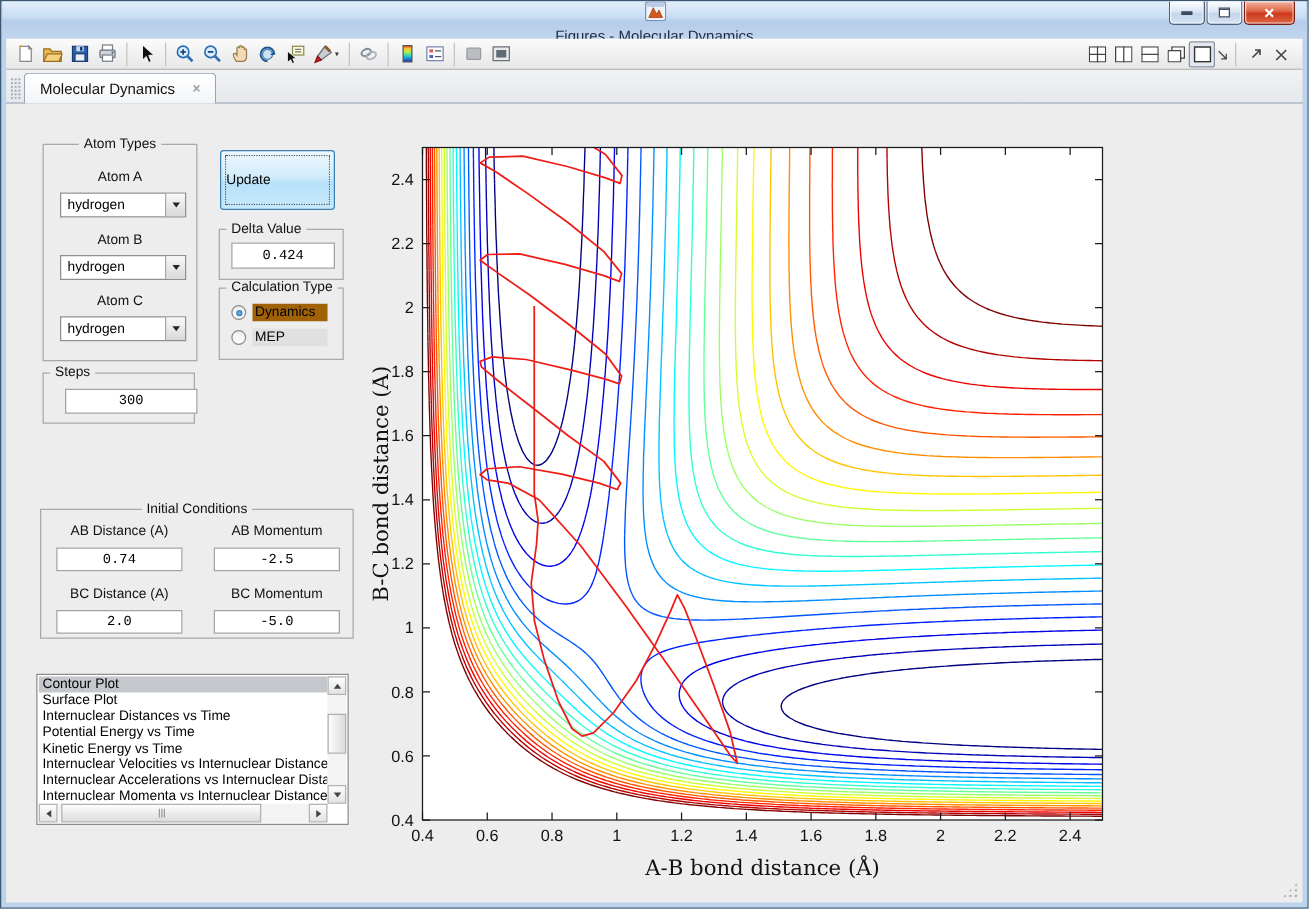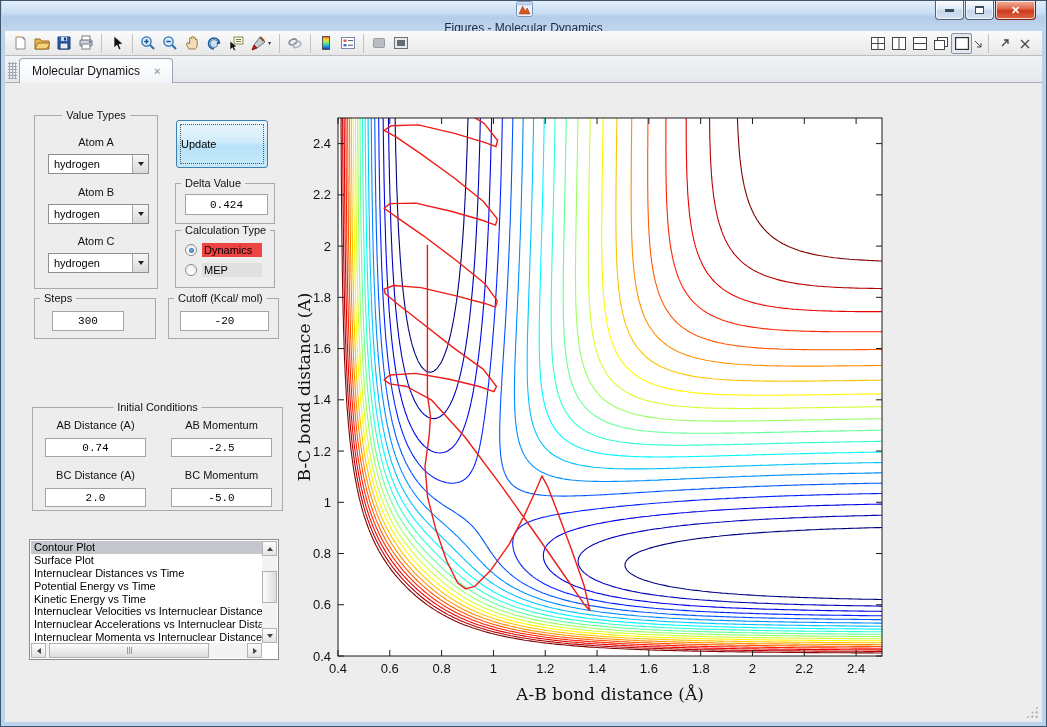--- a/index.html
+++ b/index.html
@@ -288,7 +288,7 @@
   <div class="content">
 
     <div class="grp" style="left:29px; top:32px; width:124px; height:174px;">
-      <span class="grp-title ct">Value Types</span>
+      <span class="grp-title ct">Atom Types</span>
       <div class="lbl ctr" style="left:0; right:0; top:20px;">Atom A</div>
       <div class="combo" style="left:13px; top:38px; width:101px;">
         <span class="txt">hydrogen</span>

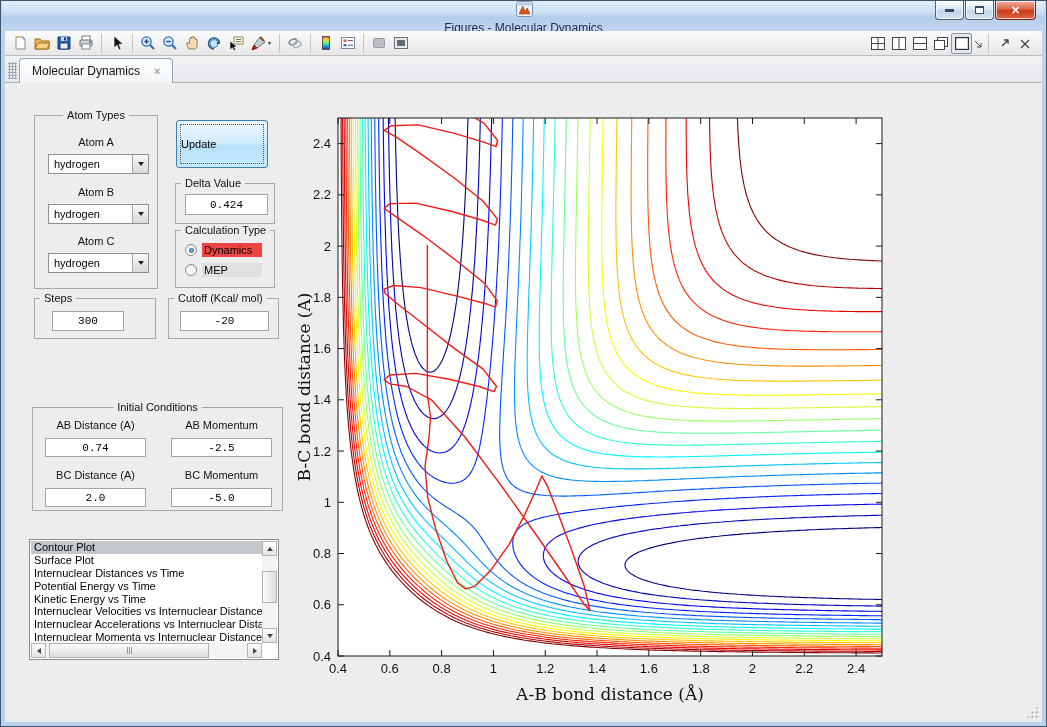--- a/index.html
+++ b/index.html
@@ -327,7 +327,7 @@
       <span class="grp-title lt">Calculation Type</span>
       <div class="radio-row" style="left:9px; top:12px;">
         <span class="radio sel"></span>
-        <span class="radio-lbl" style="background:#ef4444; width:60px;">Dynamics</span>
+        <span class="radio-lbl" style="background:#a16207; width:60px;">Dynamics</span>
       </div>
       <div class="radio-row" style="left:9px; top:32px;">
         <span class="radio"></span>

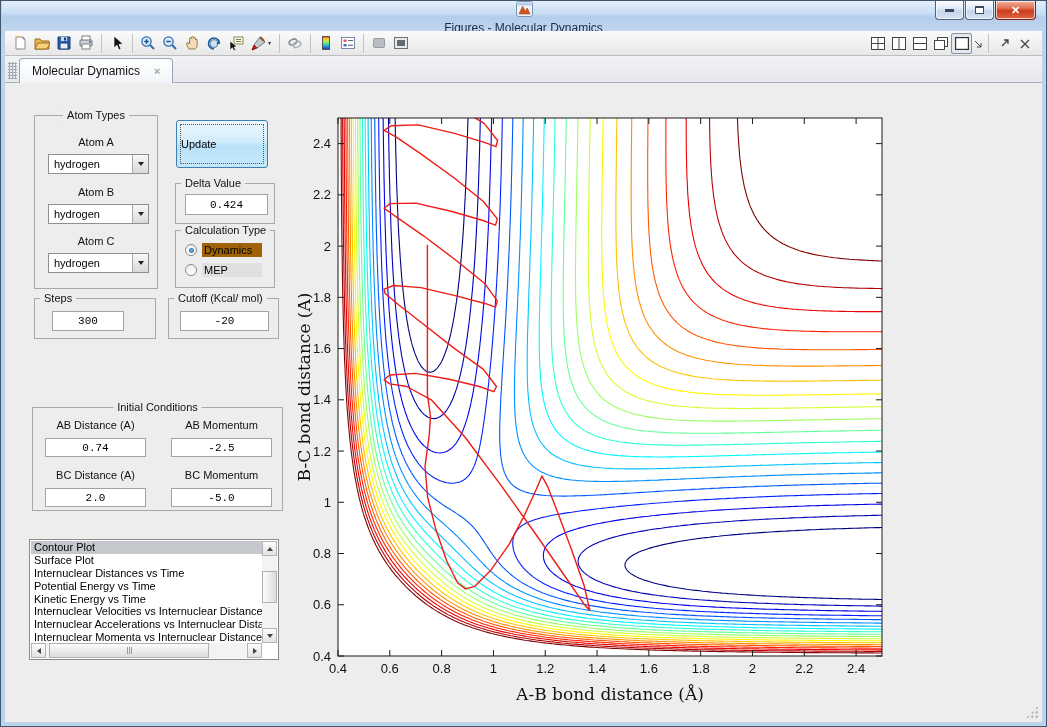--- a/index.html
+++ b/index.html
@@ -340,10 +340,6 @@
       <input class="edit" style="left: 17px; top: 12px; width: 72px; height: 20px;" readonly="" value="300">
     </div>
 
-    <div class="grp" style="left:163px; top:215px; width:111px; height:41px;">
-      <span class="grp-title lt">Cutoff (Kcal/ mol)</span>
-      <input class="edit" style="left: 11px; top: 12px; width: 89px; height: 20px;" readonly="" value="-20">
-    </div>
 
 
     <div class="grp" style="left:27px; top:324px; width:251px; height:104px;">

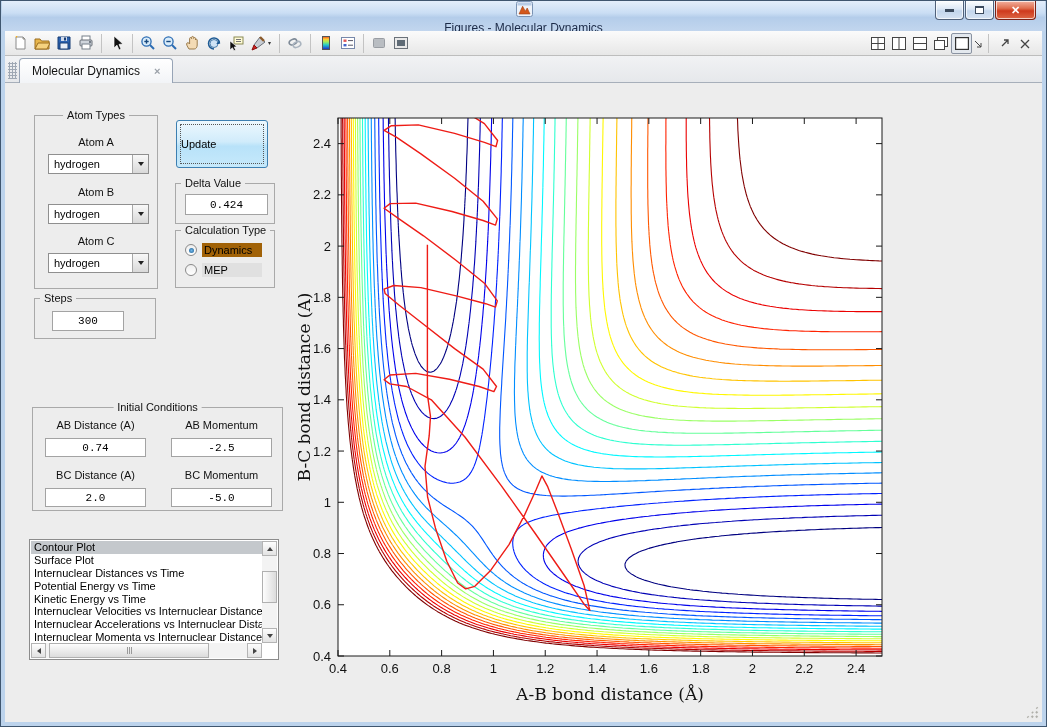--- a/index.html
+++ b/index.html
@@ -337,7 +337,7 @@
 
     <div class="grp" style="left:29px; top:215px; width:122px; height:41px;">
       <span class="grp-title lt">Steps</span>
-      <input class="edit" style="left: 17px; top: 12px; width: 72px; height: 20px;" readonly="" value="300">
+      <input class="edit" style="left: 17px; top: 12px; width: 106px; height: 20px;" readonly="" value="300">
     </div>
 
 

